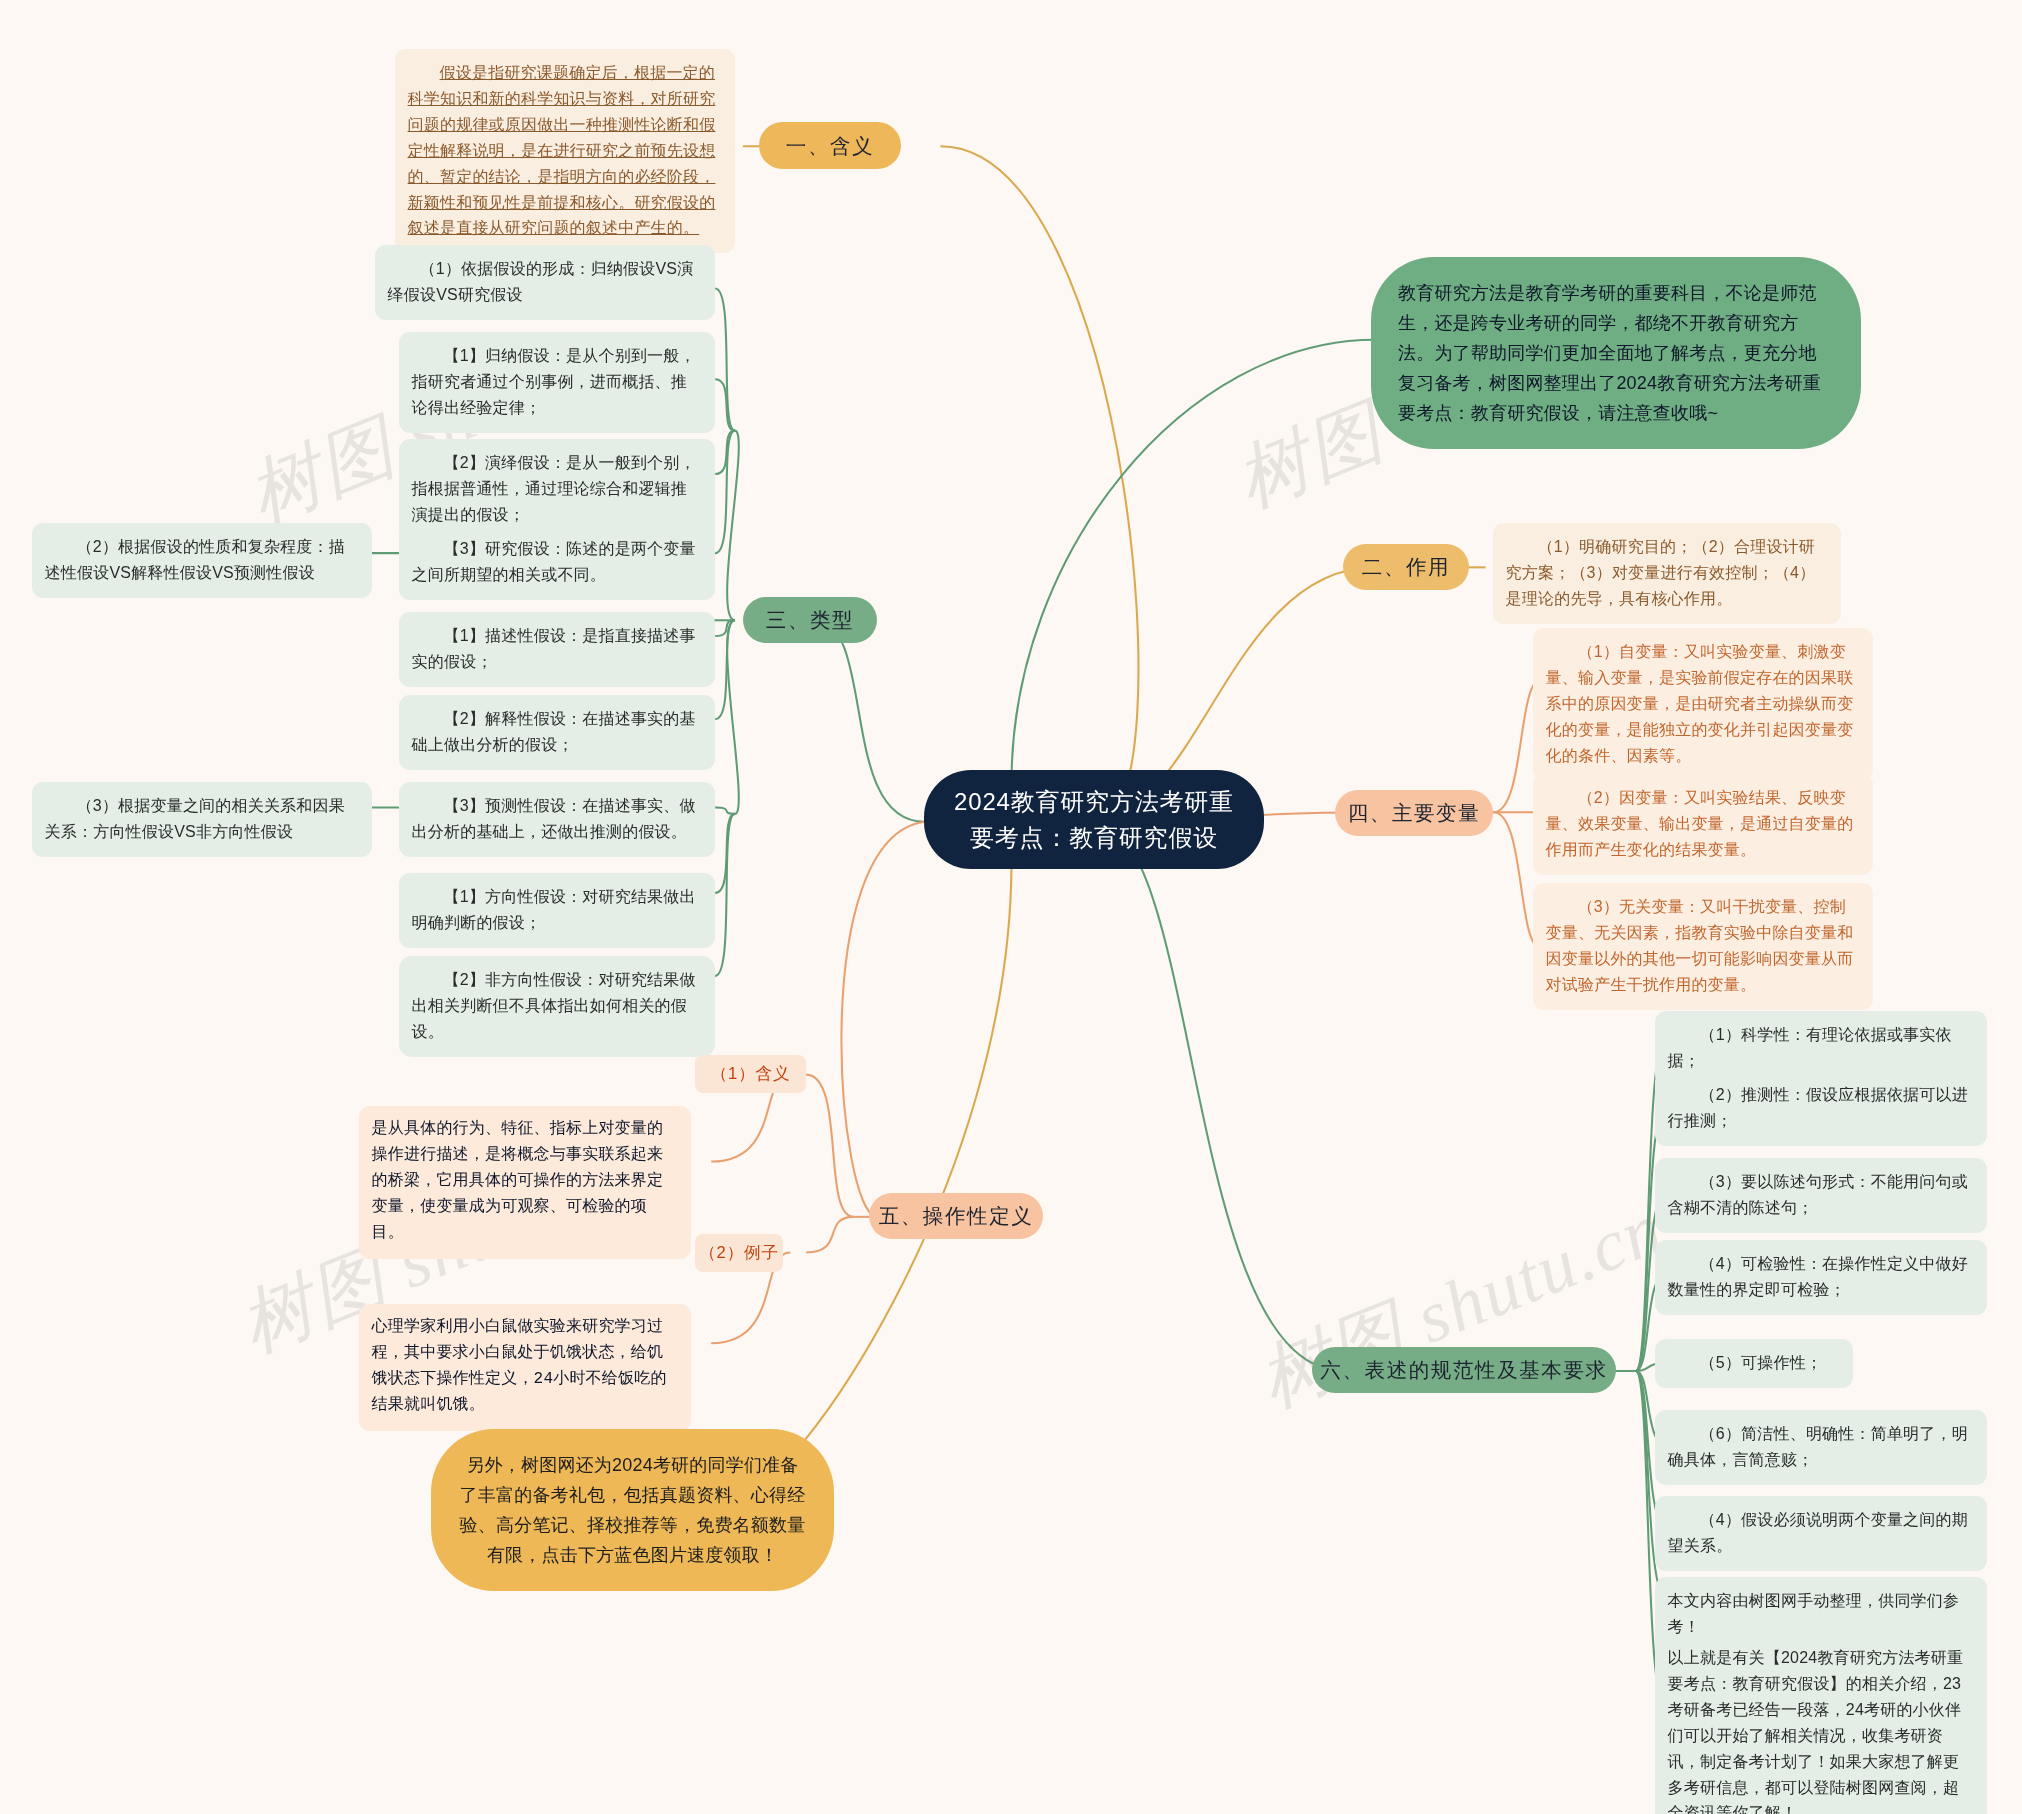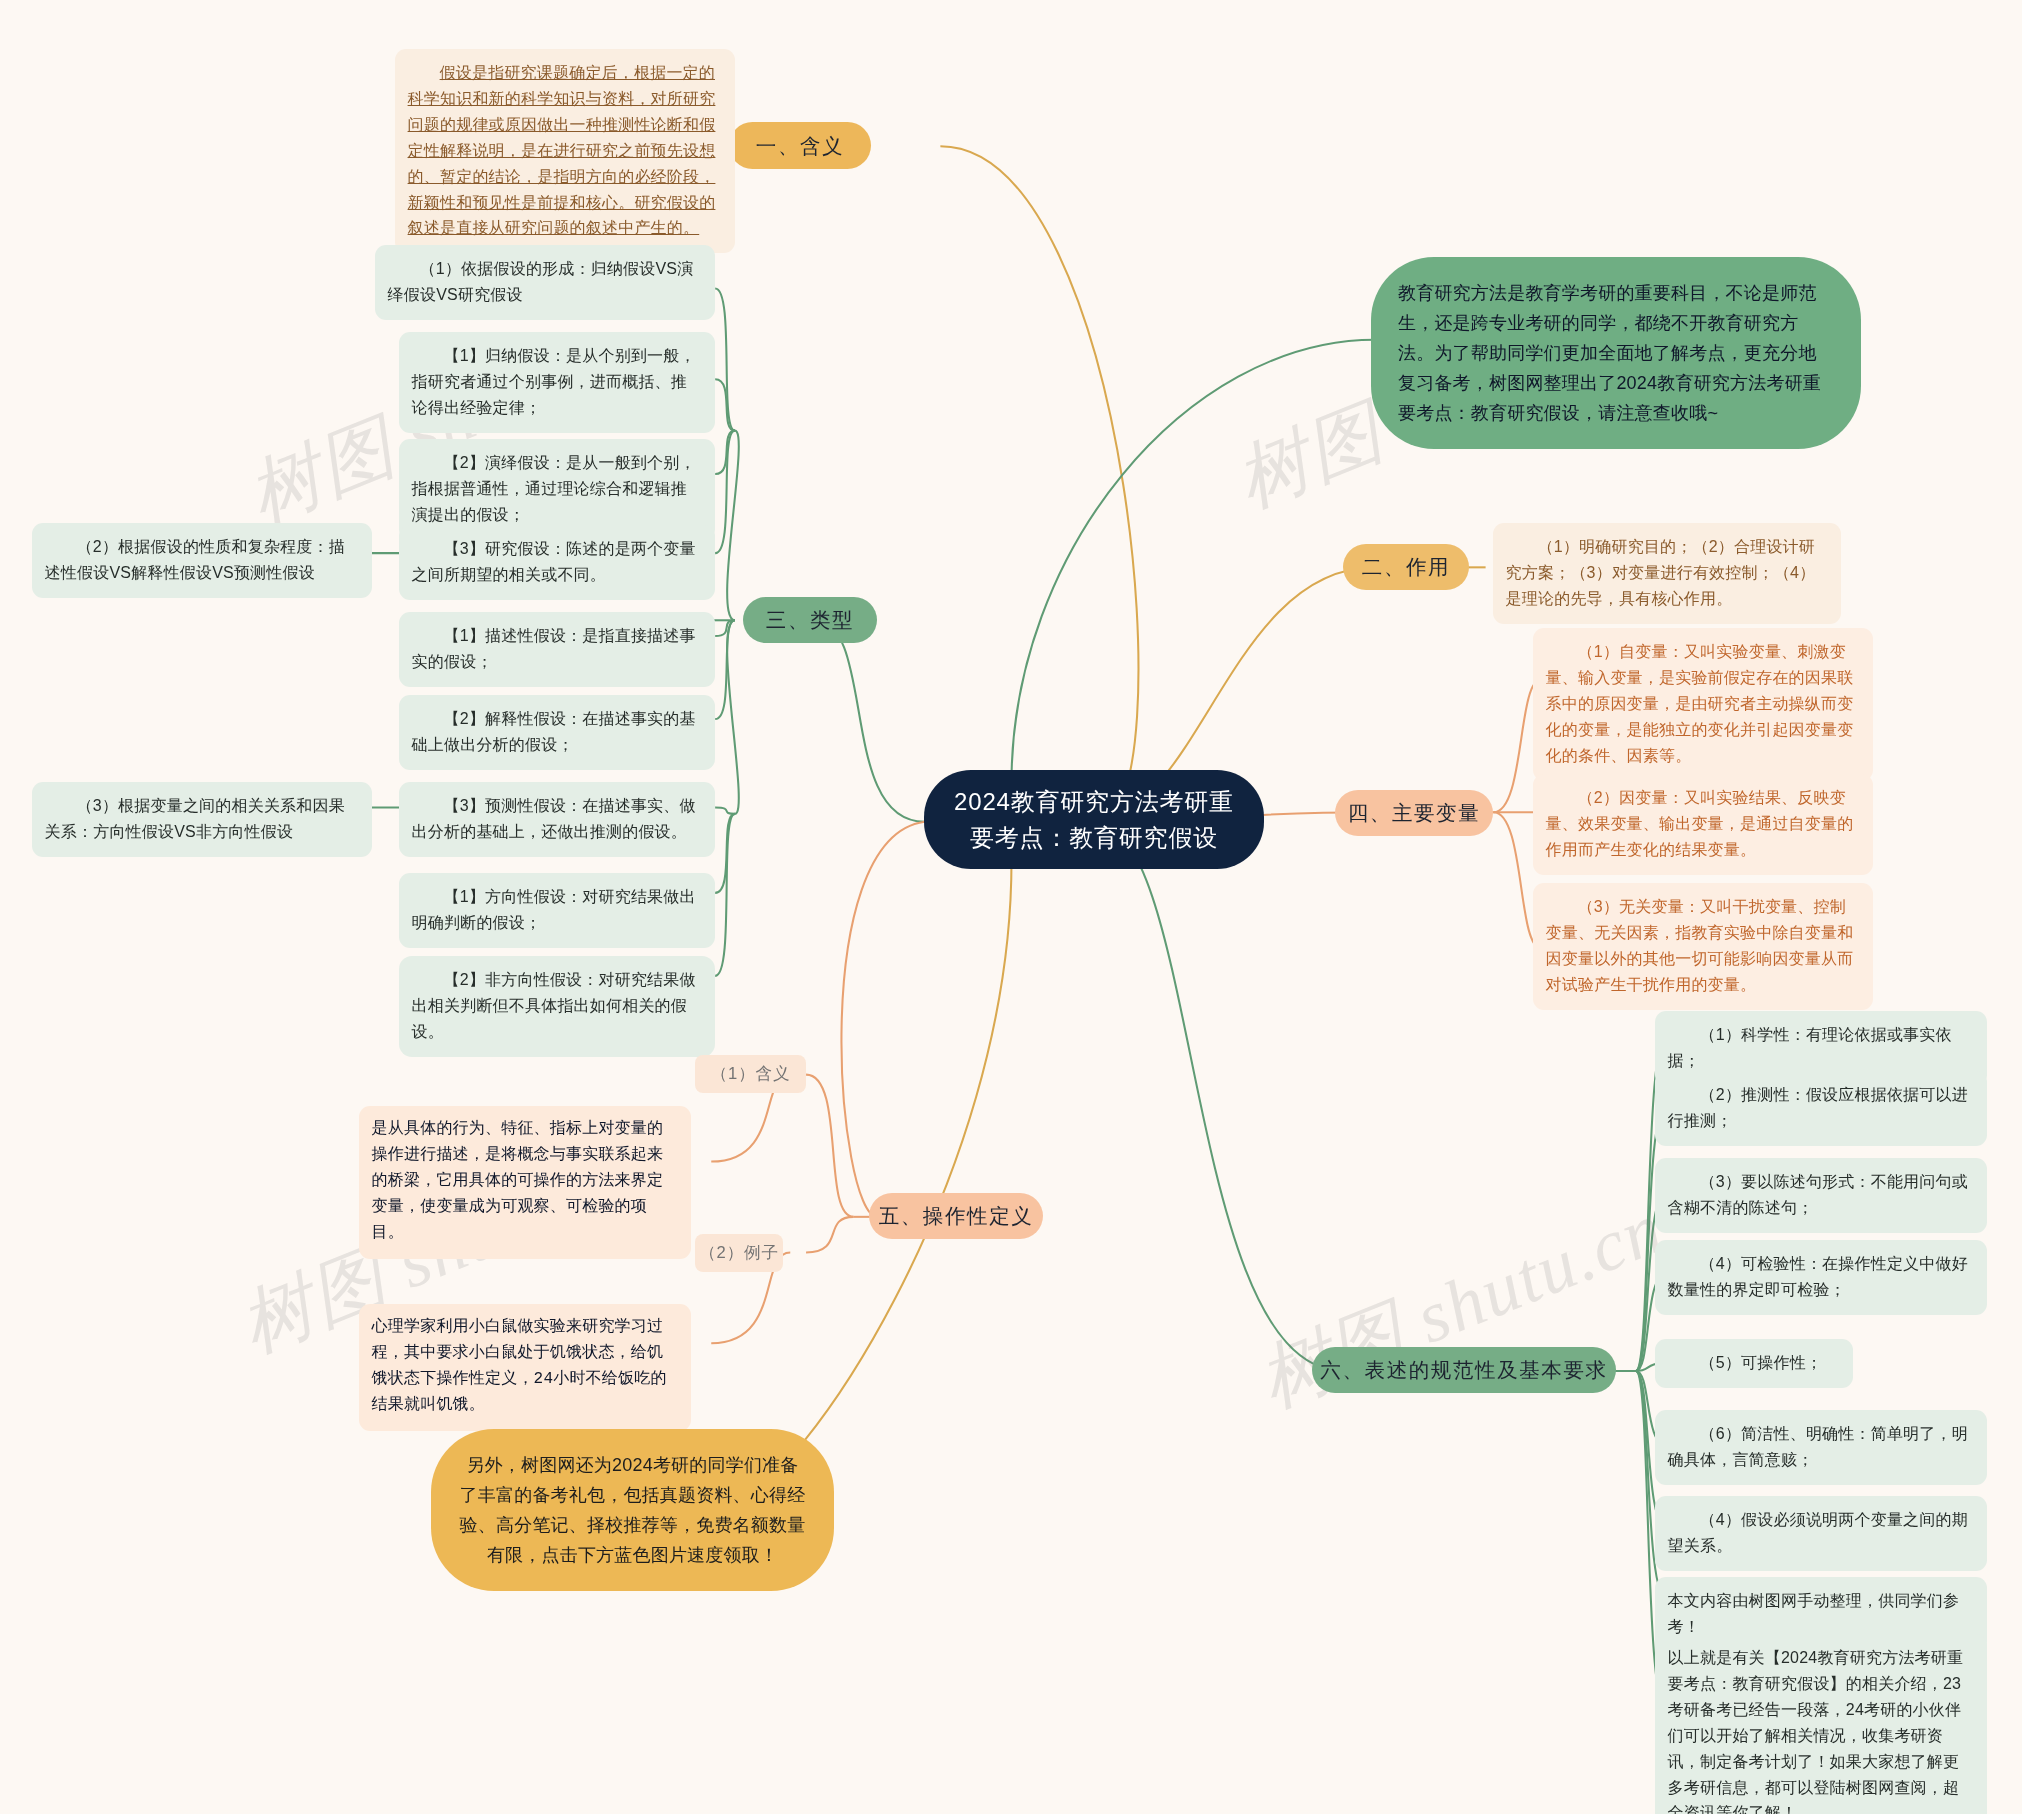--- a/index.html
+++ b/index.html
@@ -122,7 +122,7 @@
 
   <div class="node central" style="left:924px;top:770px;width:340px;height:99px;">2024教育研究方法考研重要考点：教育研究假设</div>
 
-  <div class="node pill amber" style="left:729px;top:122px;width:142px;height:47px;">一、含义</div>
+  <div class="node pill amber" style="left:759px;top:122px;width:142px;height:47px;">一、含义</div>
   <div class="node card cream" style="left:395px;top:49px;width:340px;text-decoration:underline;">假设是指研究课题确定后，根据一定的科学知识和新的科学知识与资料，对所研究问题的规律或原因做出一种推测性论断和假定性解释说明，是在进行研究之前预先设想的、暂定的结论，是指明方向的必经阶段，新颖性和预见性是前提和核心。研究假设的叙述是直接从研究问题的叙述中产生的。</div>
 
   <div class="node pill amber2" style="left:1343px;top:544px;width:126px;height:46px;">二、作用</div>

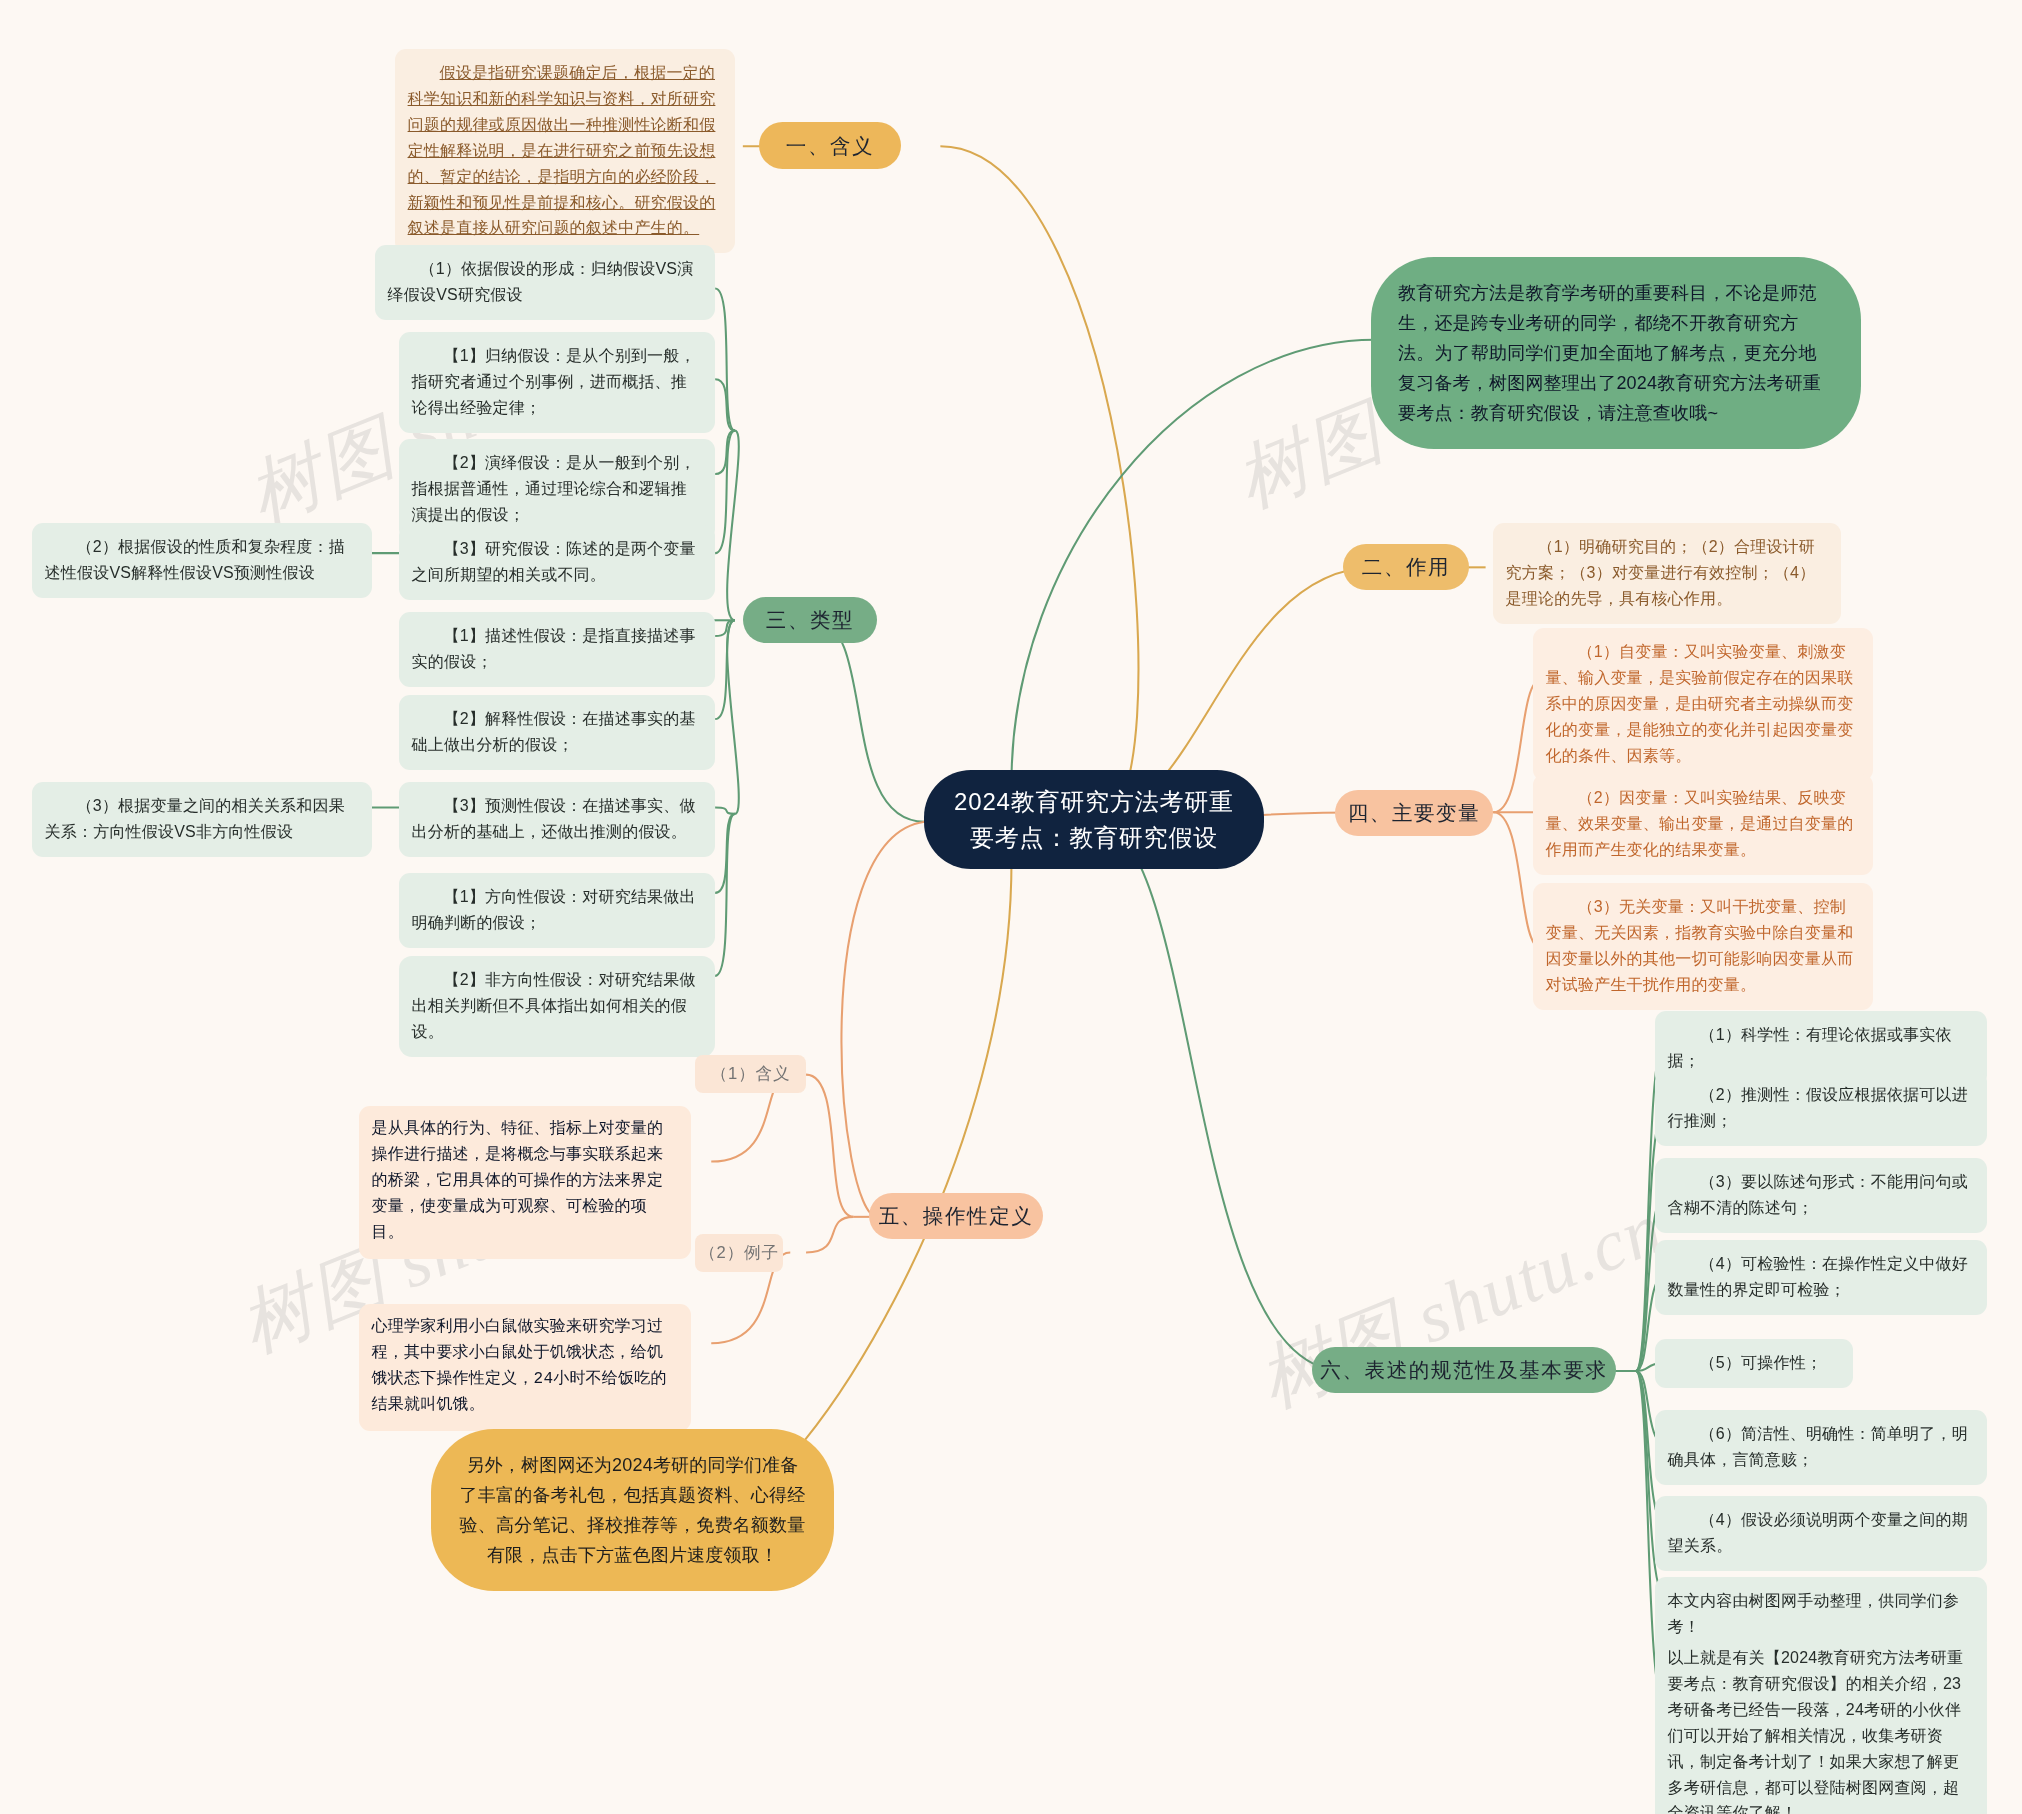--- a/index.html
+++ b/index.html
@@ -40,7 +40,7 @@
   .pill.amber2{background:#eebd6b;}
   .pill.green{background:#76ad86;}
   .pill.peach{background:#f8c3a0;}
-  .pill.sub{background:#fbe6d6;color:#737373;font-size:16.6px;letter-spacing:0.8px;border-radius:8px;}
+  .pill.sub{background:#fbe6d6;color:#c2410c;font-size:16.6px;letter-spacing:0.8px;border-radius:8px;}
   
   .central{
     background:#10233f;color:#fff;border-radius:47px;

